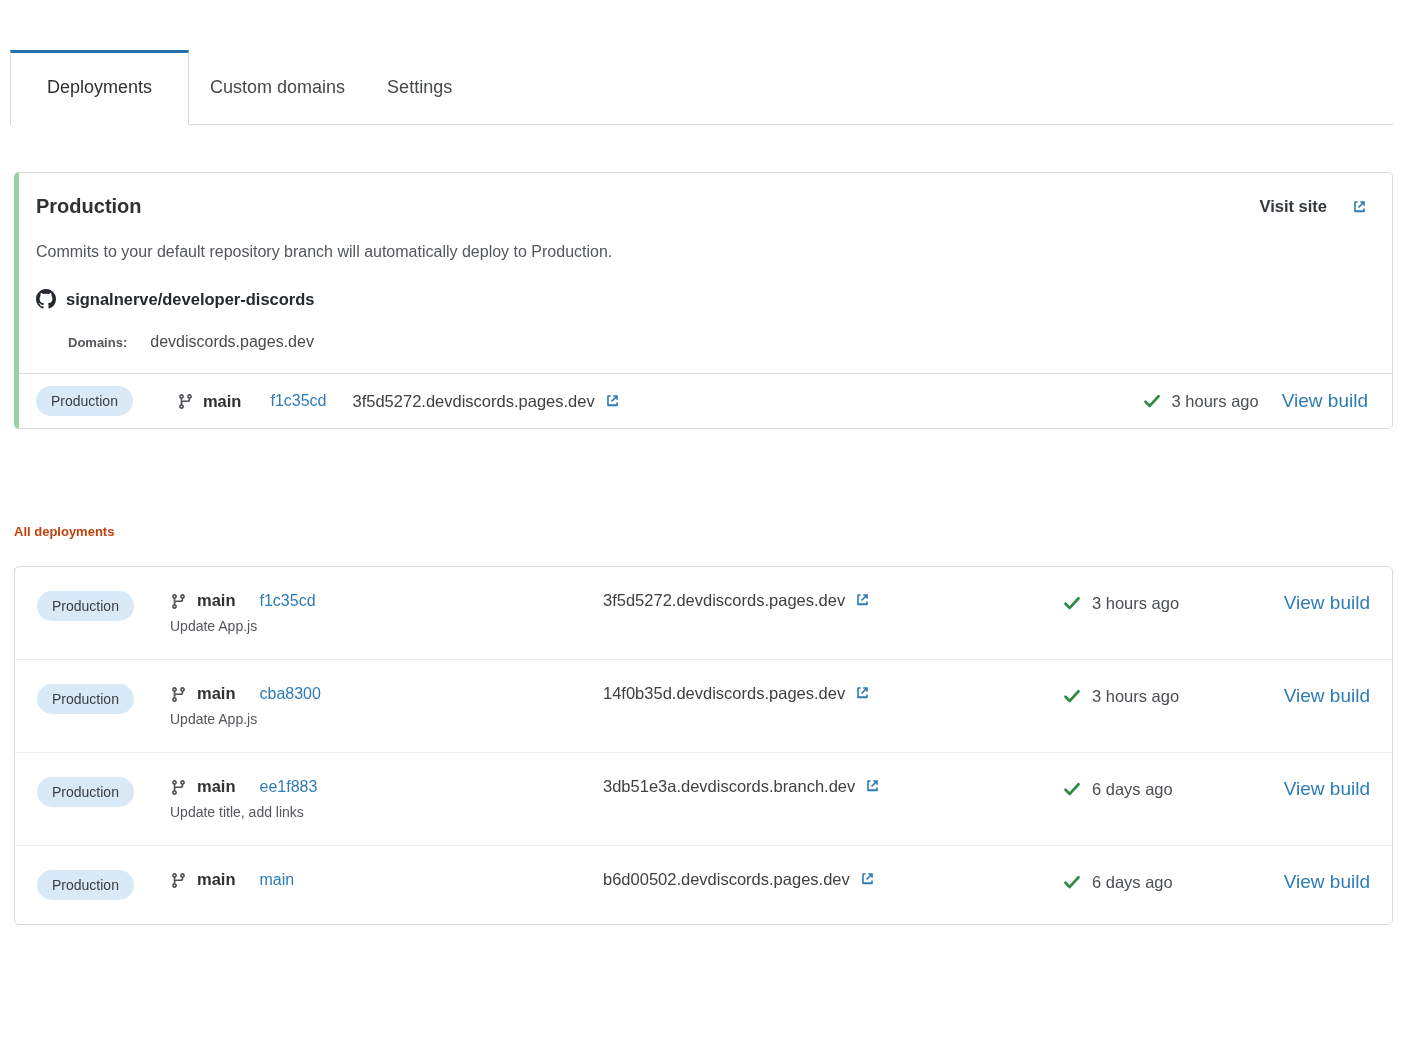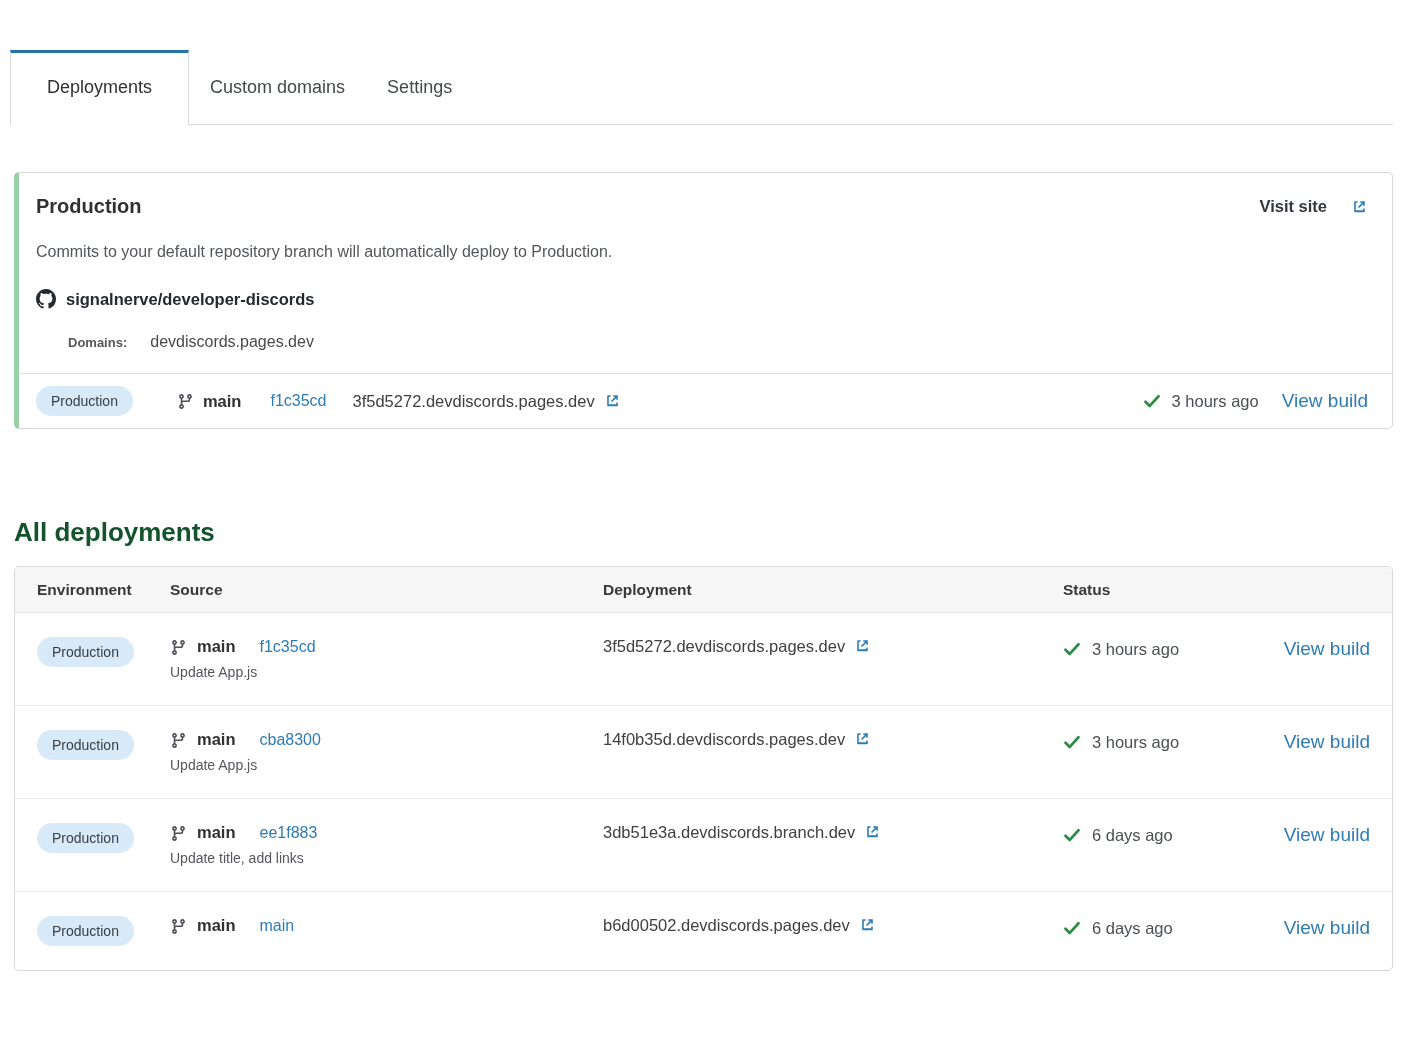--- a/index.html
+++ b/index.html
@@ -106,7 +106,7 @@
   
   .all-title {
     margin: 90px 0 0 0;
-    font-size: 26px; font-weight: 700; color: #14532d; line-height: 26px;
+    font-size: 13px; font-weight: 700; color: #c2410c; line-height: 26px;
   }
   .table-card {
     margin-top: 21px;

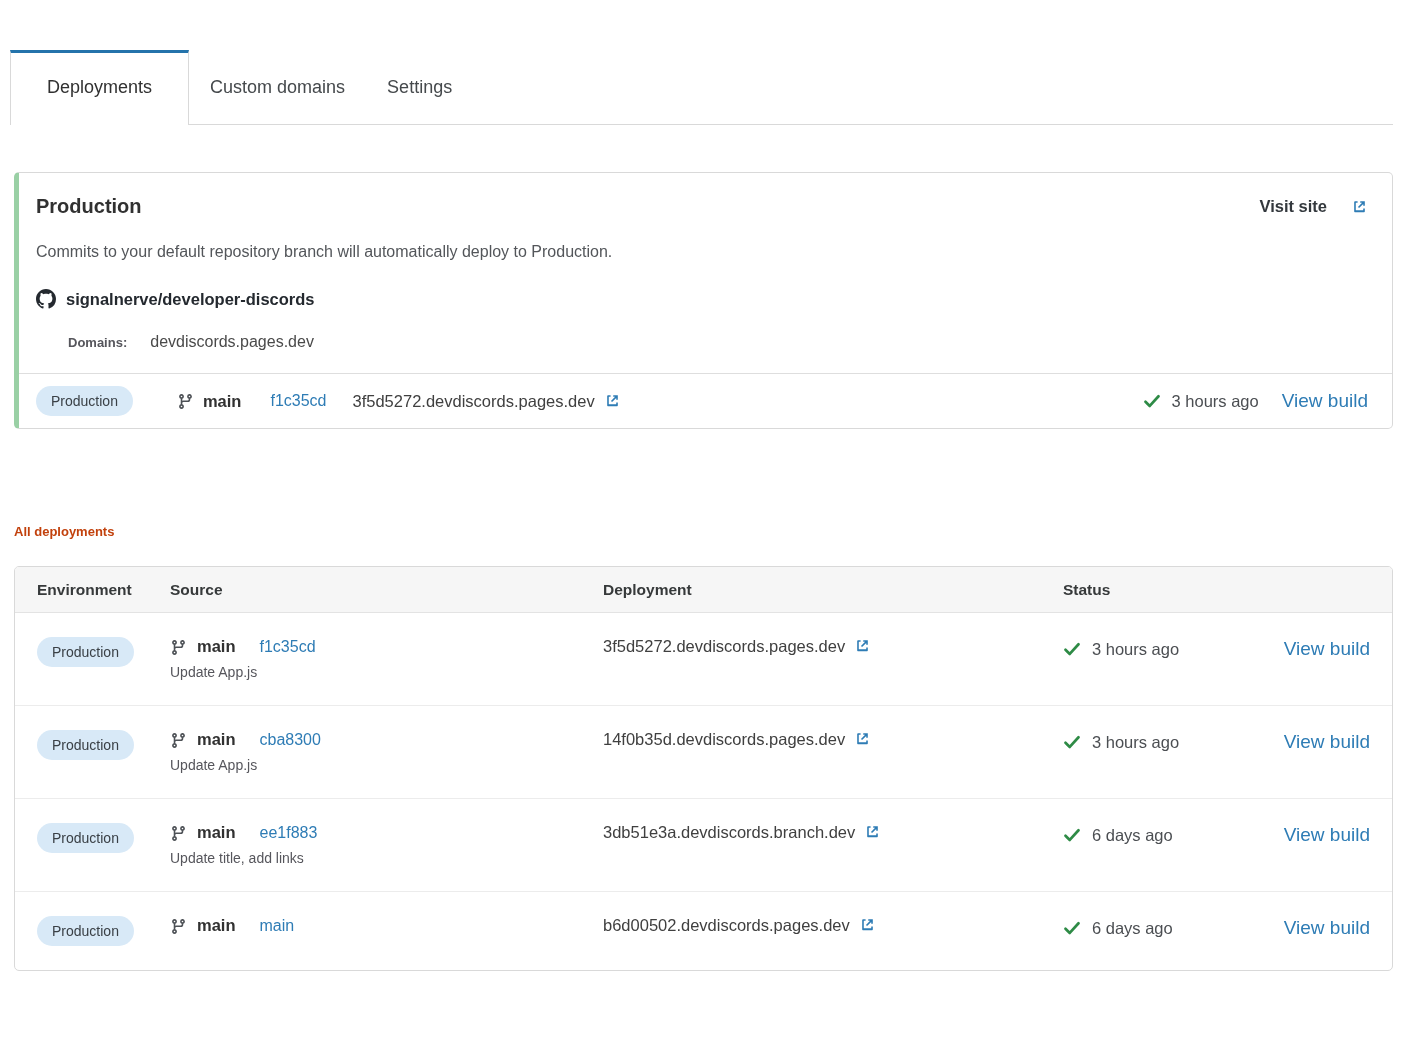--- a/index.html
+++ b/index.html
@@ -228,12 +228,6 @@
   <h2 class="all-title">All deployments</h2>
 
   <section class="table-card">
-    <div class="thead">
-      <span>Environment</span>
-      <span>Source</span>
-      <span>Deployment</span>
-      <span>Status</span>
-    </div>
     <div id="table-body">
   <div class="trow">
     <div class="cell-env">

